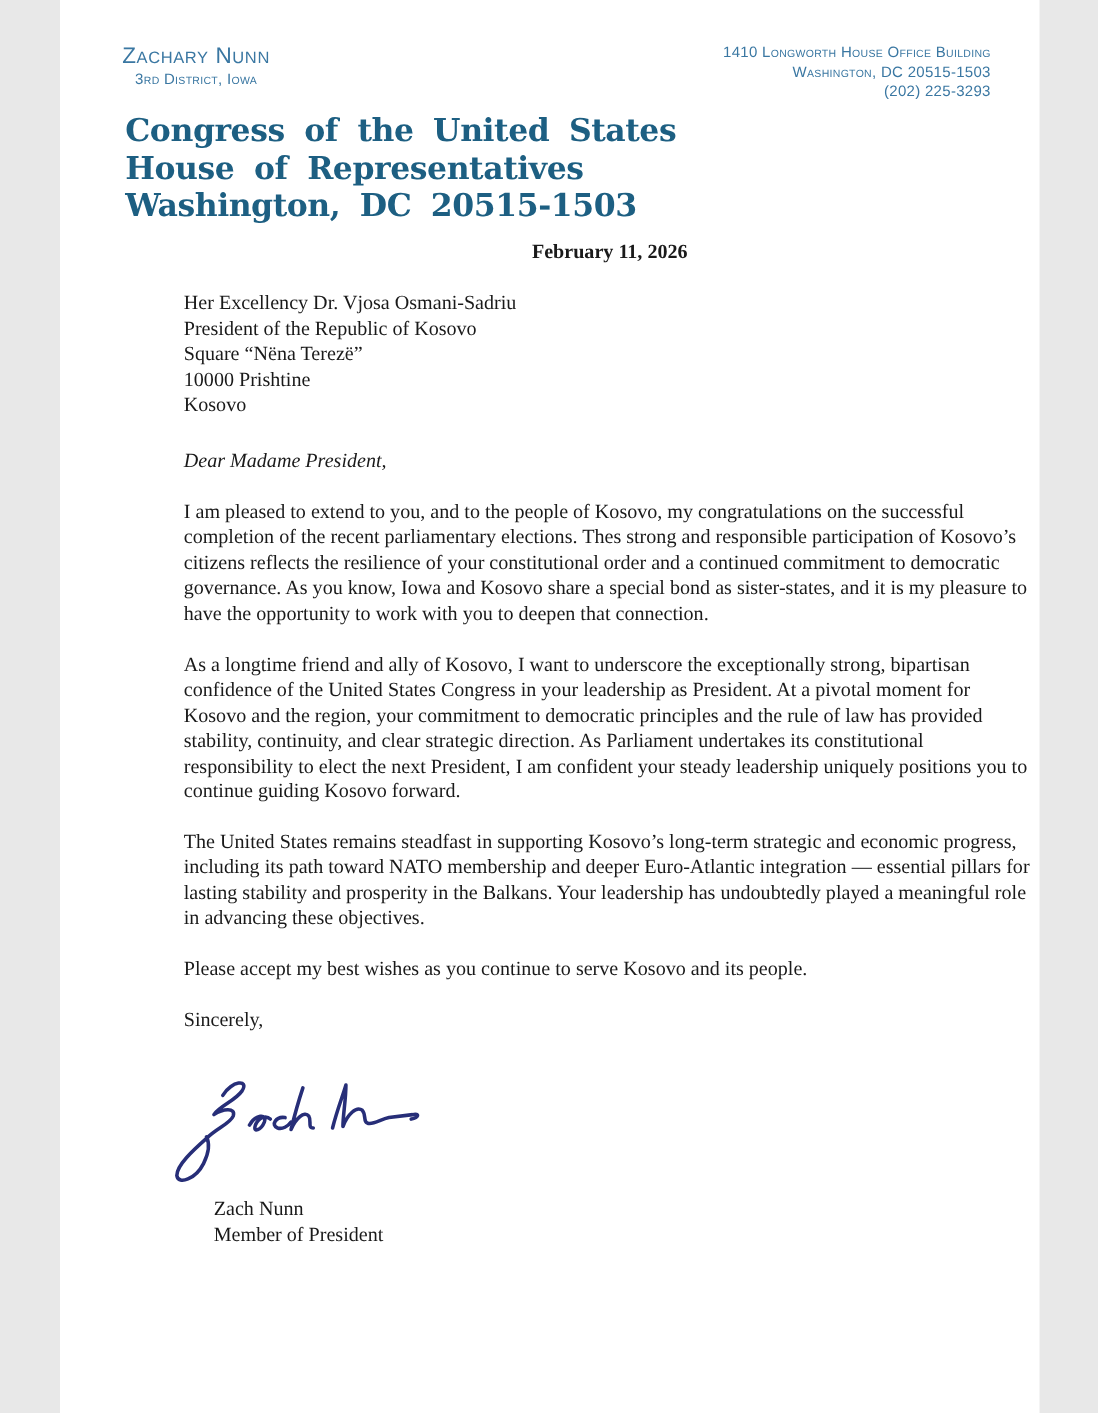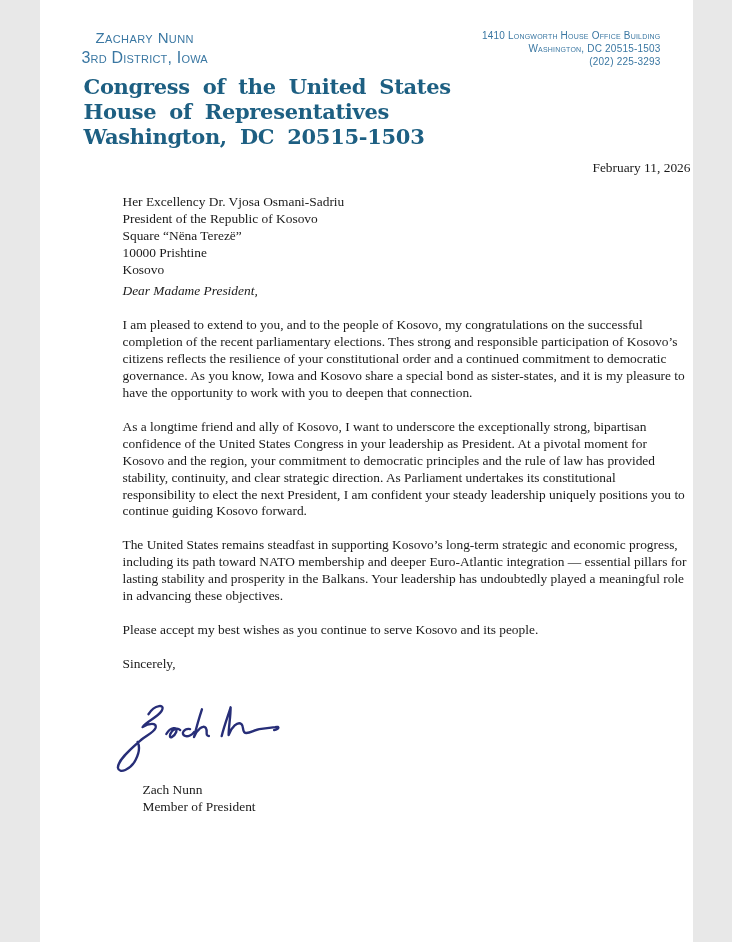--- a/index.html
+++ b/index.html
@@ -26,7 +26,7 @@
     line-height: 1.25;
   }
   .member-name { font-size: 15px; letter-spacing: 0.4px; }
-  .member-district { font-size: 16px; letter-spacing: 0.2px; }
+  .member-district { font-size: 10px; letter-spacing: 0.2px; }
 
   .lh-right {
     position: absolute;

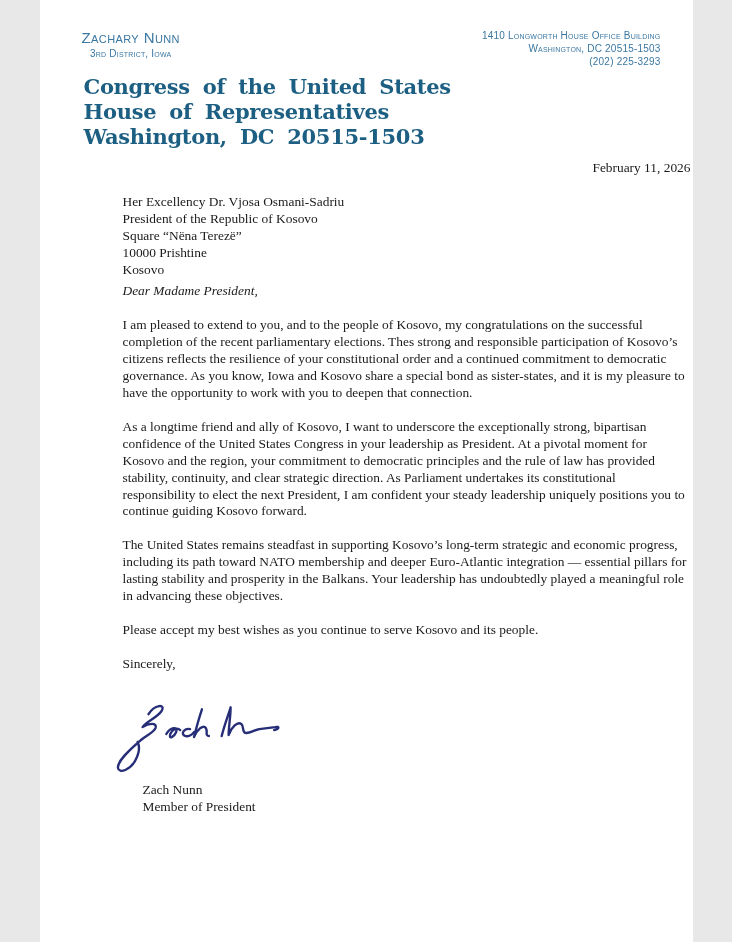--- a/index.html
+++ b/index.html
@@ -65,7 +65,7 @@
     font-size: 13.4px;
     line-height: 16.9px;
   }
-  .date { text-align: right; margin: 0 0 28px 0; }
+  .date { text-align: center; margin: 0 0 28px 0; font-weight: bold; }
   .recipient div { white-space: nowrap; }
   .recipient { margin-bottom: 5px; }
   .letter-body p { margin: 0 0 17px 0; }

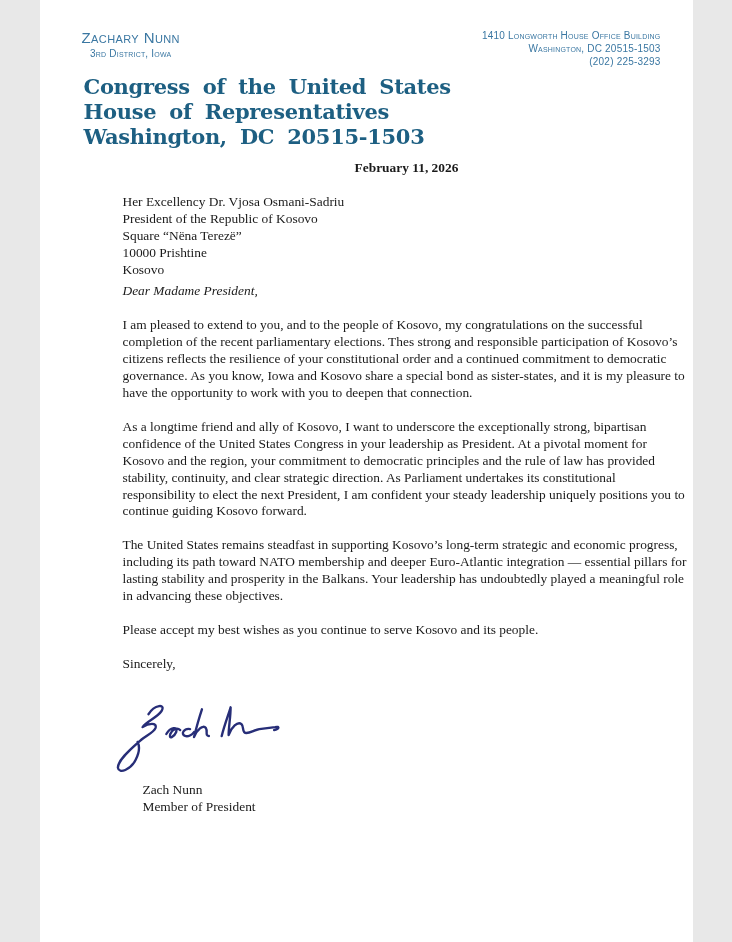--- a/index.html
+++ b/index.html
@@ -67,7 +67,7 @@
   }
   .date { text-align: center; margin: 0 0 28px 0; font-weight: bold; }
   .recipient div { white-space: nowrap; }
-  .recipient { margin-bottom: 5px; }
+  .recipient { margin-bottom: 21px; }
   .letter-body p { margin: 0 0 17px 0; }
   .salutation { margin-bottom: 17px; font-style: italic; }
 

